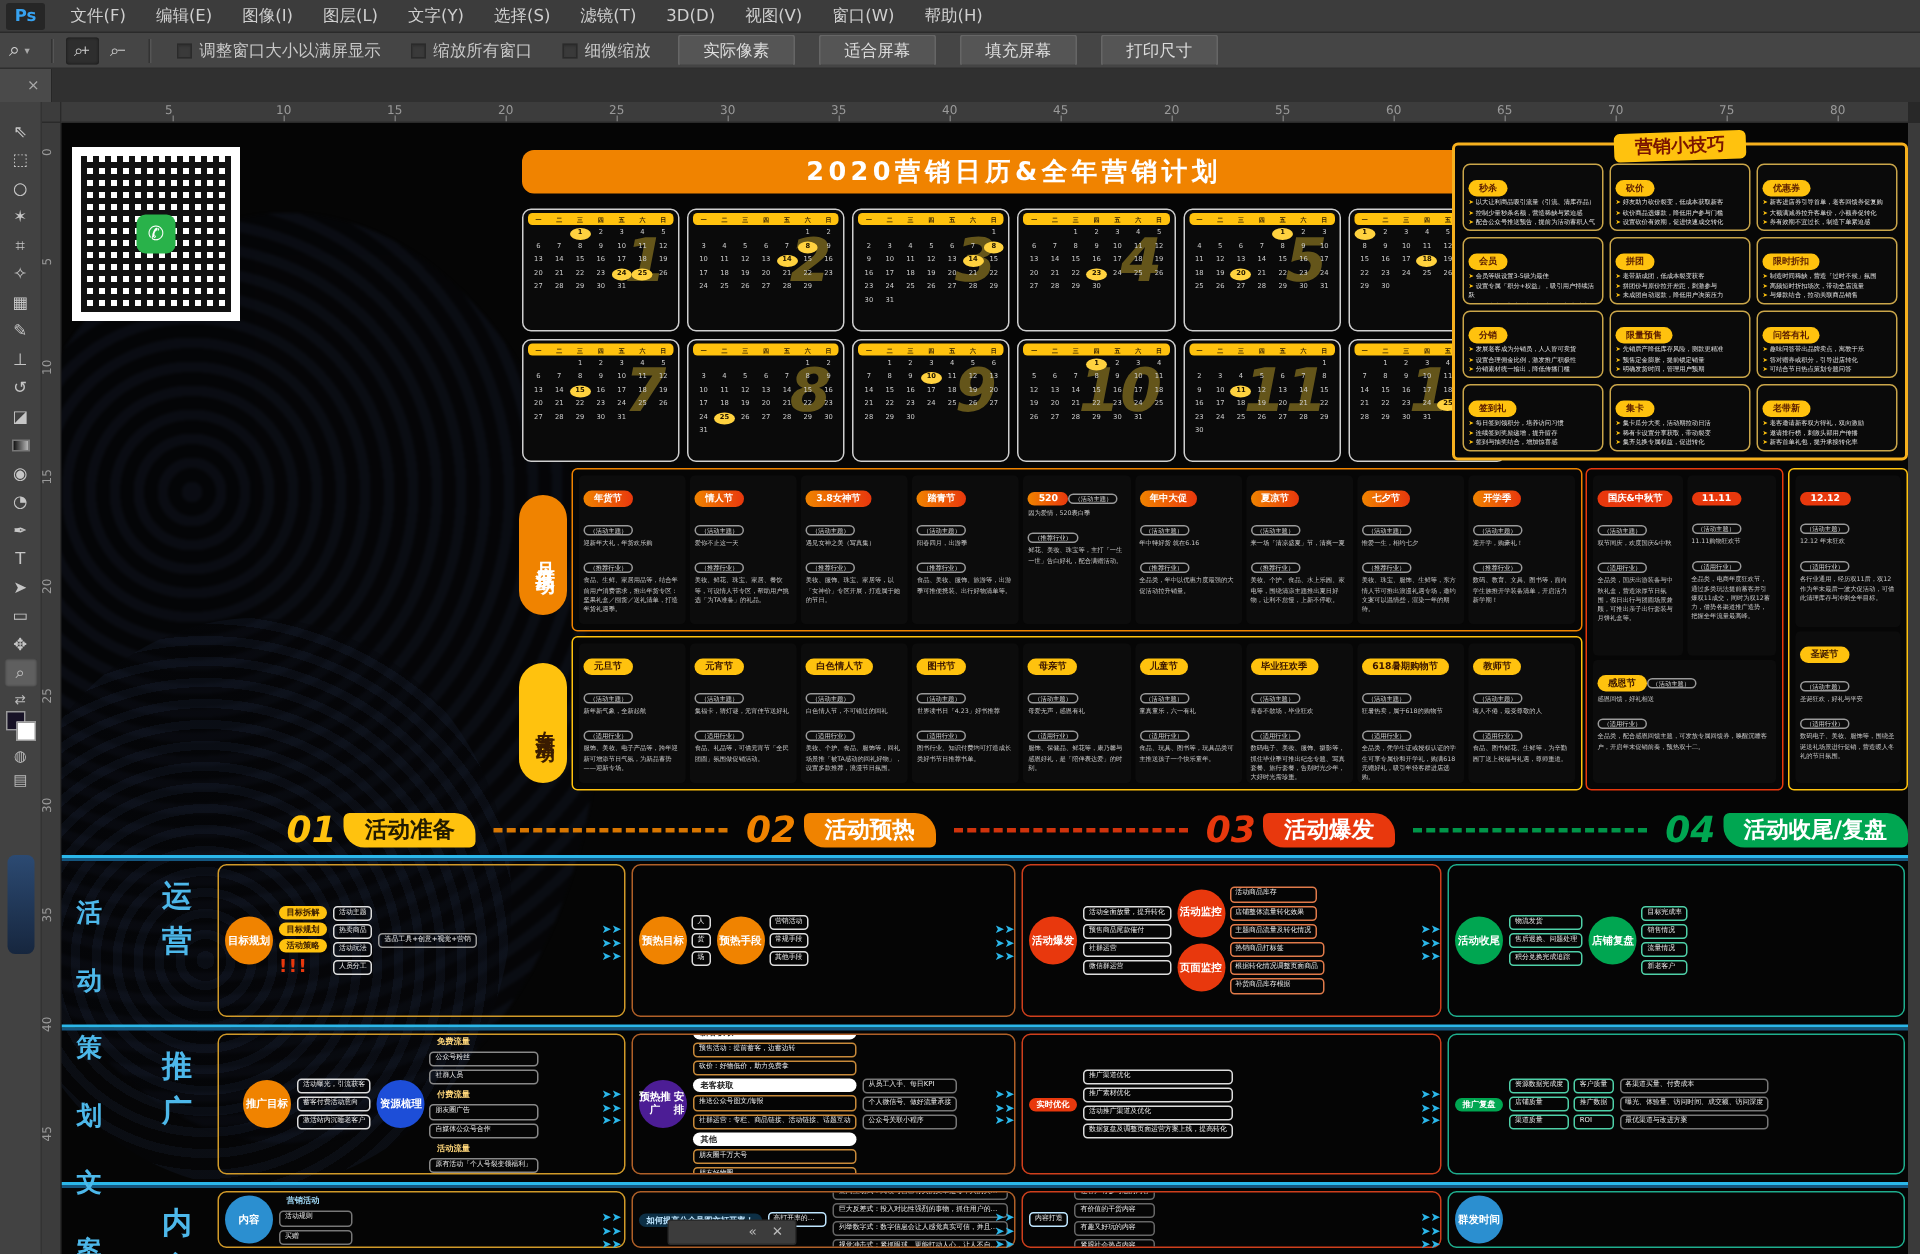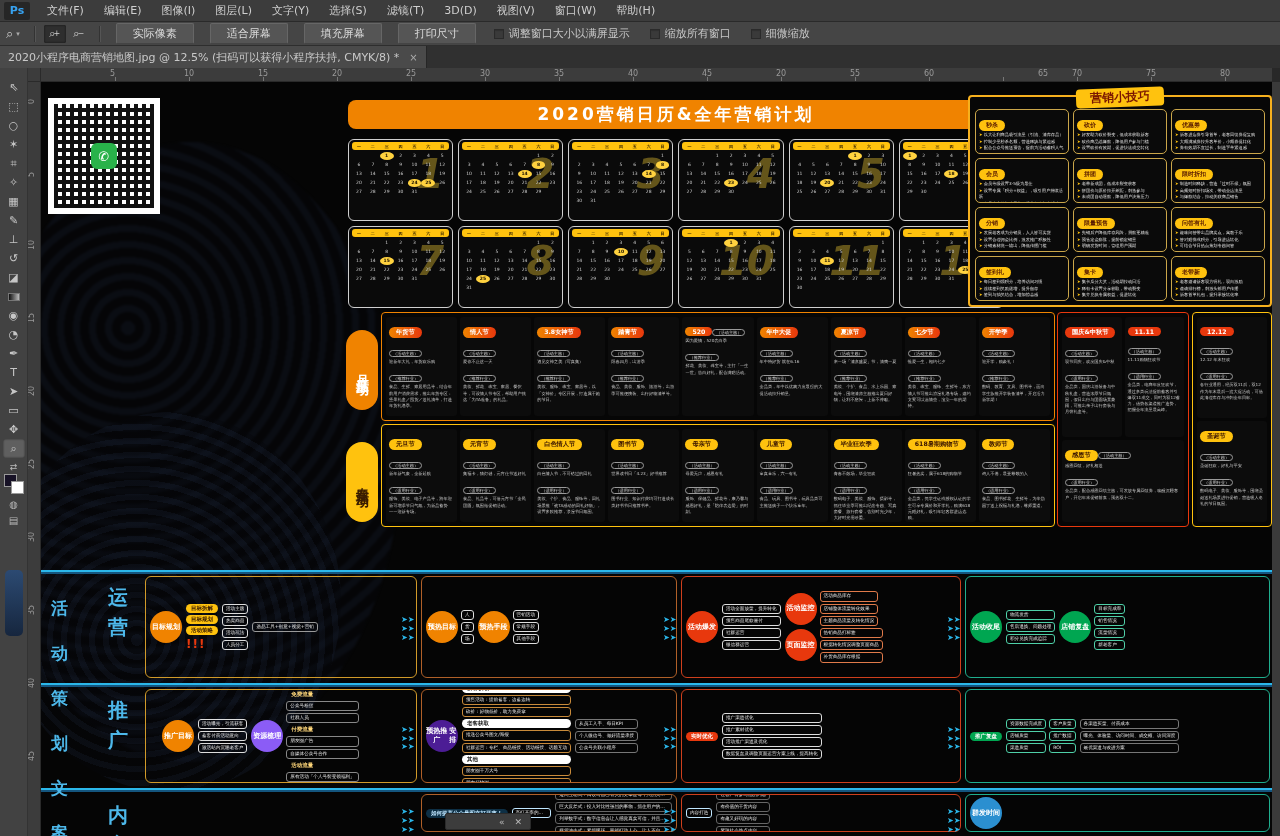--- a/index.html
+++ b/index.html
@@ -142,12 +142,6 @@
         <span class="pm">−</span>
       </div>
     <div class="vsep"></div>
-    <span id="optbtns" style="display:flex;">
-        <button class="optbtn">实际像素</button>
-        <button class="optbtn">适合屏幕</button>
-        <button class="optbtn">填充屏幕</button>
-        <button class="optbtn">打印尺寸</button>
-      </span>
     <span id="optchecks" style="display:flex;">
         <label class="optcb">
           <span class="box"></span>
@@ -161,6 +155,12 @@
           <span class="box"></span>
           <span>细微缩放</span>
         </label>
+      </span>
+    <span id="optbtns" style="display:flex;">
+        <button class="optbtn">实际像素</button>
+        <button class="optbtn">适合屏幕</button>
+        <button class="optbtn">填充屏幕</button>
+        <button class="optbtn">打印尺寸</button>
       </span>
   </div>
 

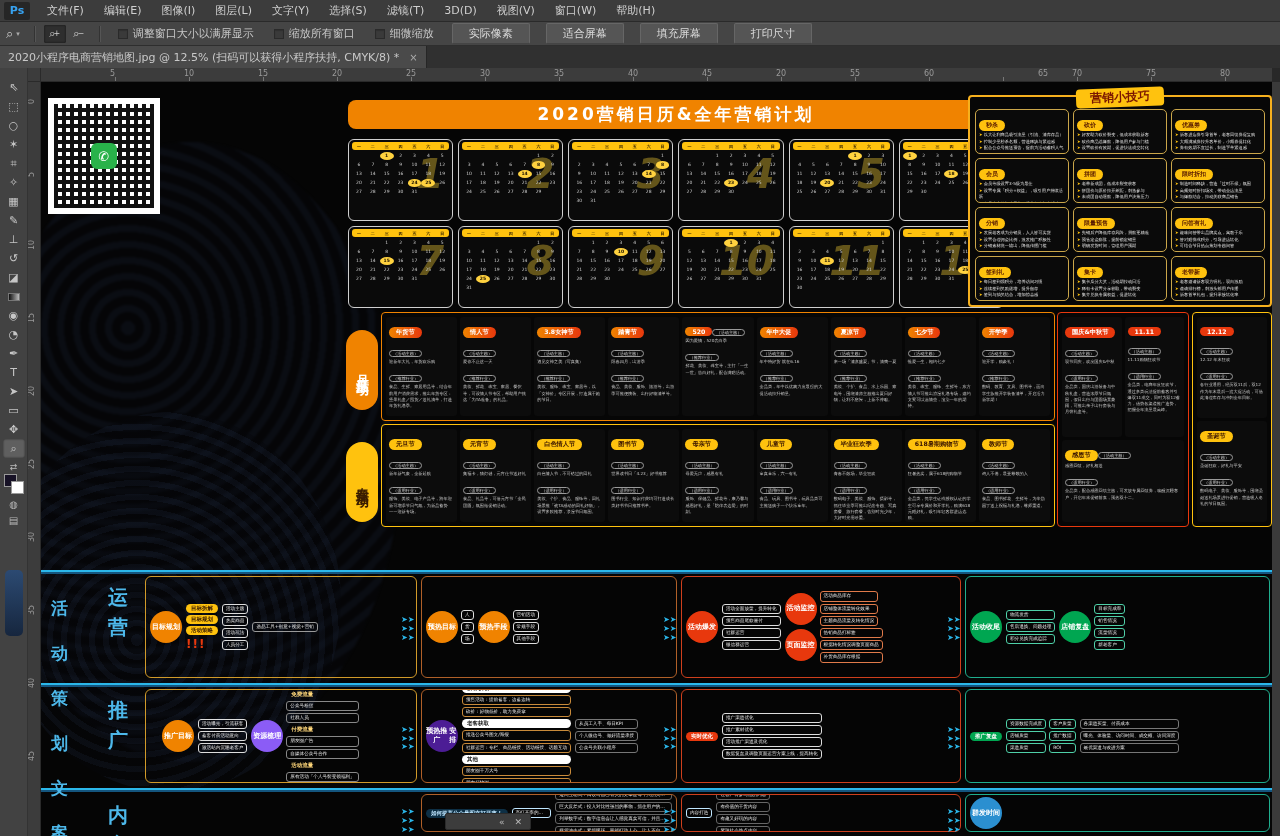--- a/index.html
+++ b/index.html
@@ -166,7 +166,6 @@
 
   <div class="tabbar">
     <div class="tab">
-      <span>2020小程序电商营销地图.jpg @ 12.5% (扫码可以获得小程序扶持, CMYK/8) *</span>
       <span class="x">×</span>
     </div>
   </div>

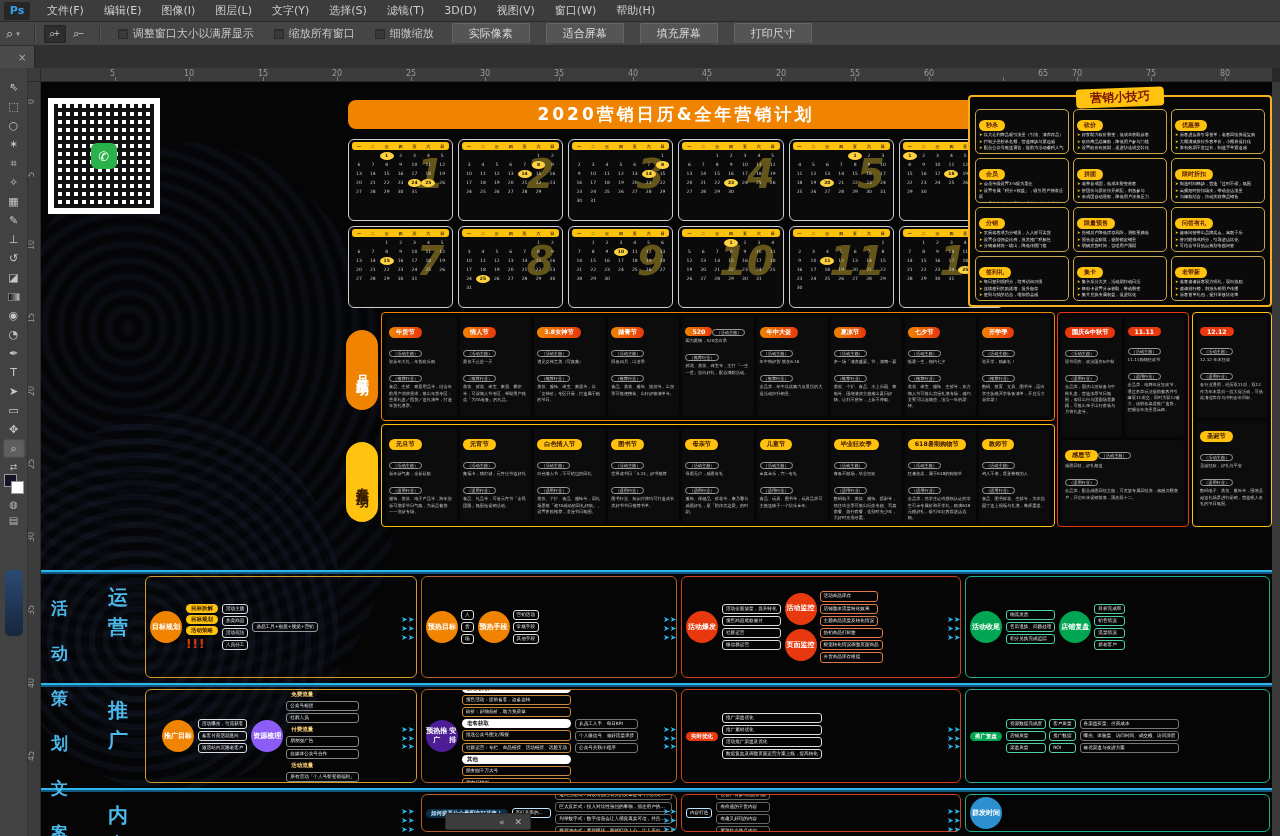--- a/index.html
+++ b/index.html
@@ -228,7 +228,7 @@
       <i style="left: 814px;"></i>
       <span style="left: 883px;">60</span>
       <i style="left: 888px;"></i>
-      <span style="left: 957px; margin-left: 40px;">65</span>
+      <span style="left: 957px;">65</span>
       <i style="left: 962px;"></i>
       <span style="left: 1031px;">70</span>
       <i style="left: 1036px;"></i>

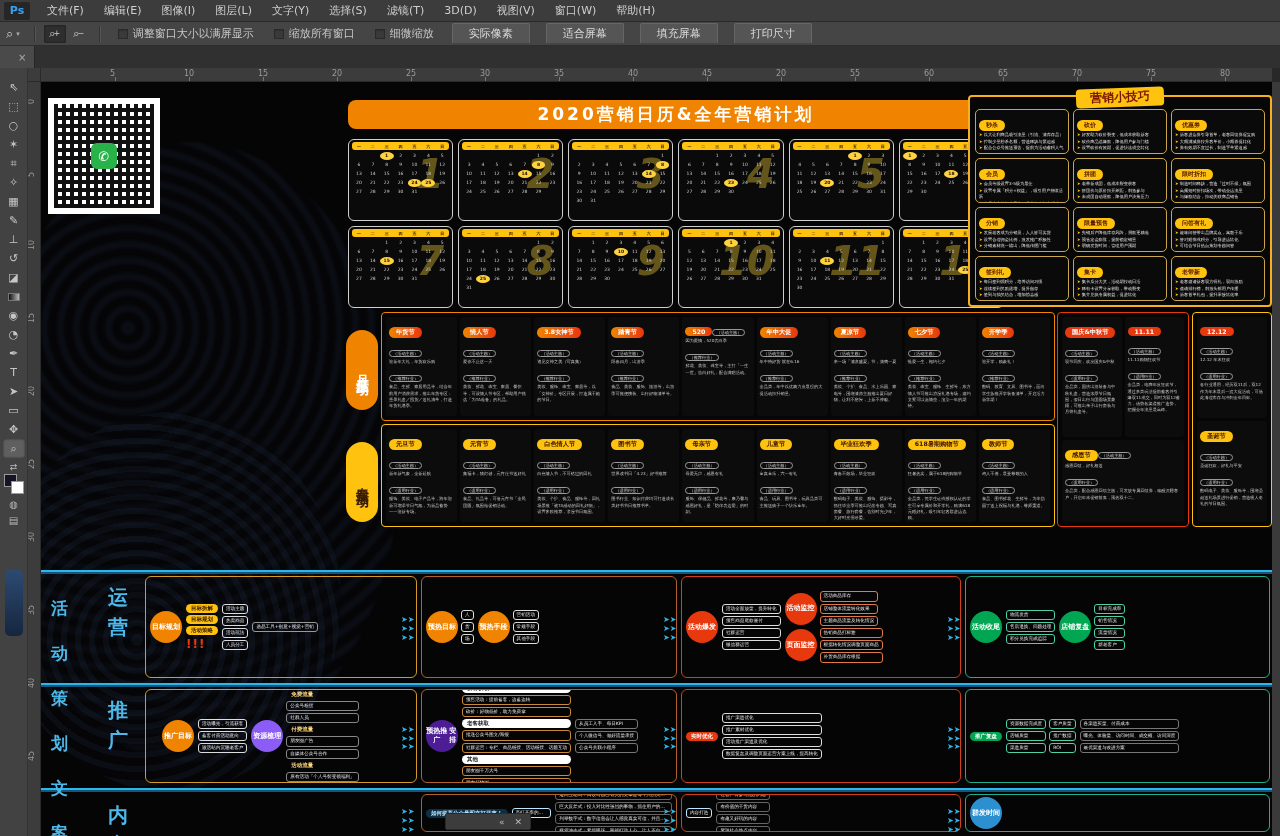--- a/index.html
+++ b/index.html
@@ -890,6 +890,19 @@
         <div class="acard" style="flex: 1 1 0%;"><div class="apill yel">圣诞节</div><div class="albl">（活动主题）</div><div class="atxt">圣诞狂欢，好礼与平安</div><div class="albl">（适用行业）</div><div class="atxt">数码电子、美妆、服饰等，围绕圣诞送礼场景进行促销，营造暖人冬礼的节日氛围。</div></div>
       </div>
 
+    <div class="phasebar" id="phasebar">
+        <span class="pnum" style="color: rgb(255, 194, 14);">01</span>
+        <span class="pbadge" style="background: rgb(255, 194, 14); color: rgb(34, 26, 0);">活动准备</span>
+        <div class="pdash" style="border-top-color: rgb(240, 131, 0);"></div>
+        <span class="pnum" style="color: rgb(240, 131, 0);">02</span>
+        <span class="pbadge" style="background: rgb(240, 131, 0); color: rgb(255, 255, 255);">活动预热</span>
+        <div class="pdash" style="border-top-color: rgb(232, 56, 13);"></div>
+        <span class="pnum" style="color: rgb(232, 56, 13);">03</span>
+        <span class="pbadge" style="background: rgb(232, 56, 13); color: rgb(255, 255, 255);">活动爆发</span>
+        <div class="pdash" style="border-top-color: rgb(0, 166, 81);"></div>
+        <span class="pnum" style="color: rgb(0, 166, 81);">04</span>
+        <span class="pbadge" style="background: rgb(0, 166, 81); color: rgb(255, 255, 255);">活动收尾/复盘</span>
+      </div>
 
     <div class="blueline" style="top:488px;"></div>
     <div class="blueline" style="top:601px;"></div>

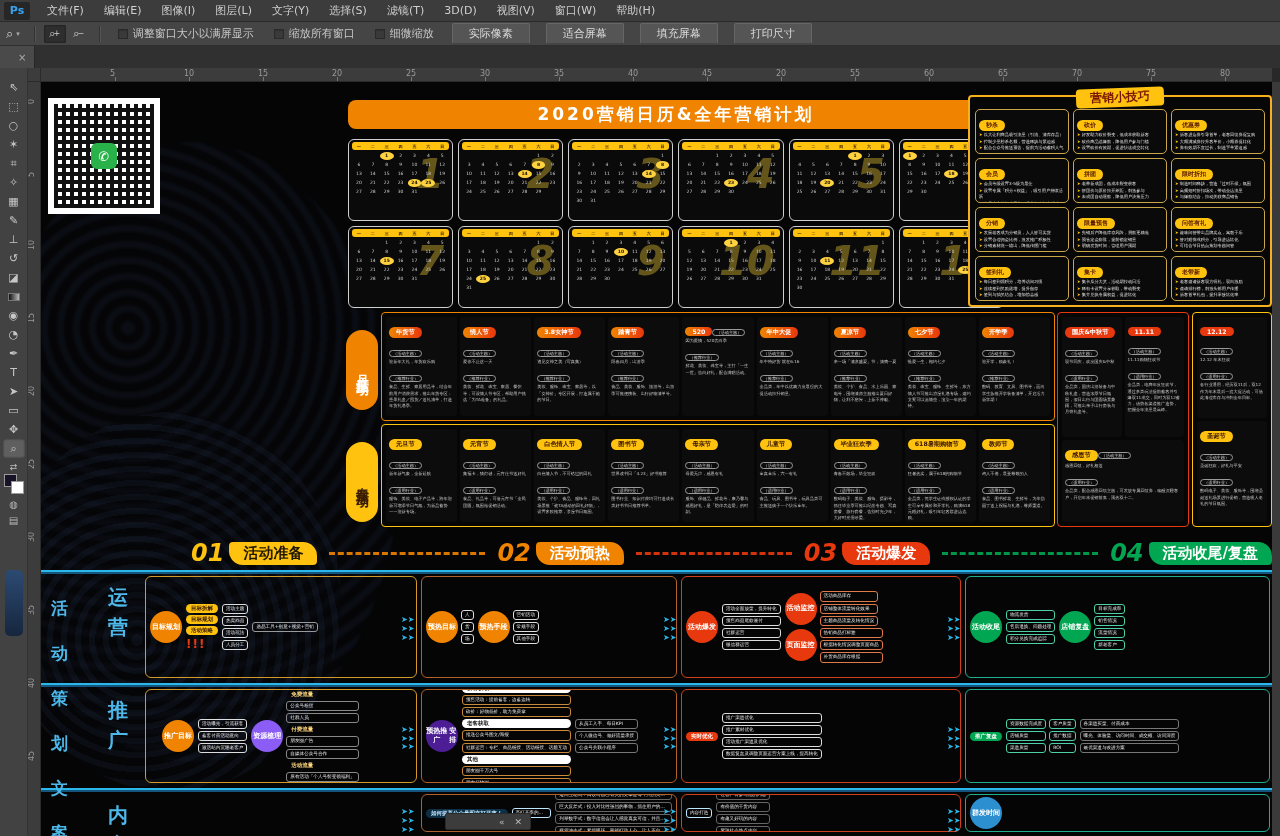--- a/index.html
+++ b/index.html
@@ -1043,7 +1043,7 @@
             <div class="mnode" style="border-color: rgb(221, 221, 221);">激活站内沉睡老客户</div>
           </div>
           <div class="grp">
-            <div class="circ c30" style="background: #8b5cf6;">
+            <div class="circ c30" style="background: #1d4ed8;">
               <div>资源</div>
               <div>梳理</div>
             </div>

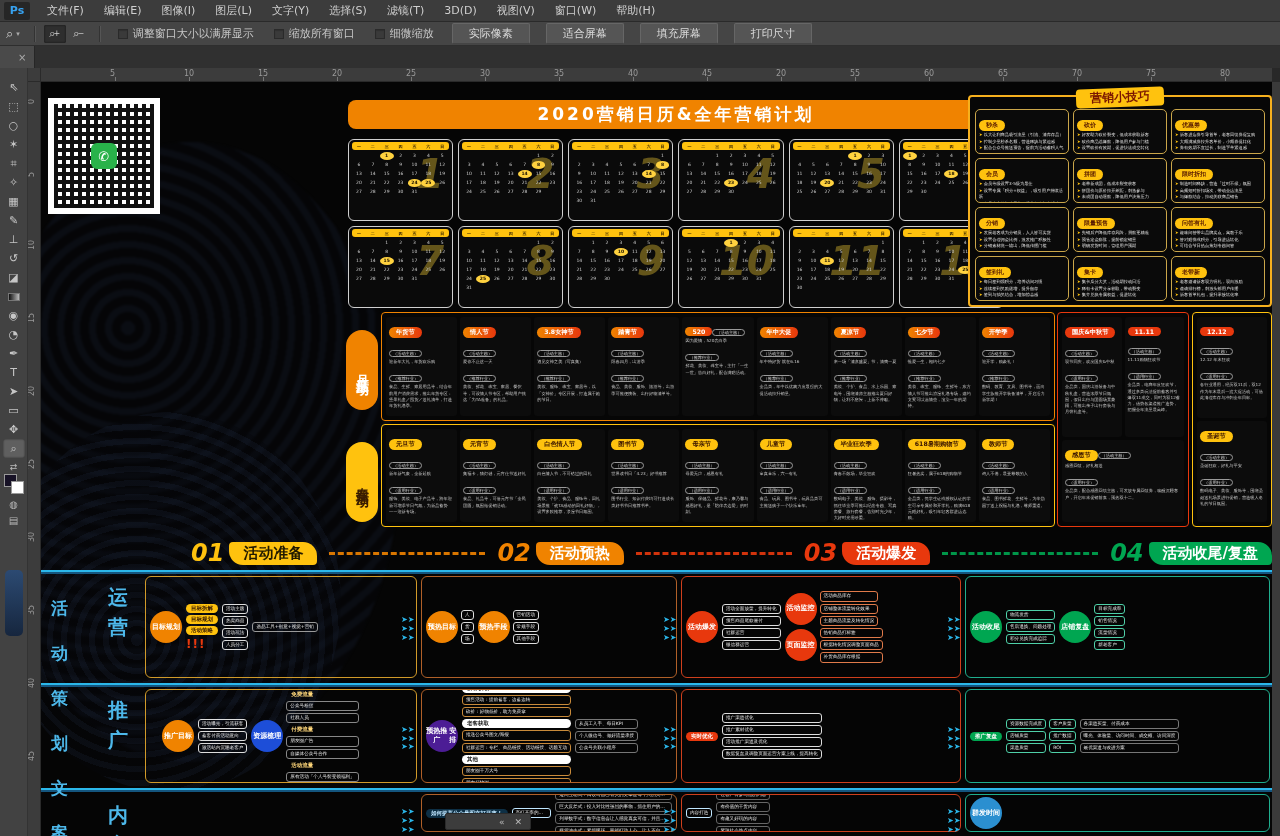--- a/index.html
+++ b/index.html
@@ -1119,6 +1119,18 @@
           <div>内</div>
           <div>容</div>
         </div>
+        <div class="pcol" style="left: 44px; width: 272px; border-color: rgb(209, 154, 41);">
+          <div class="circ c30" style="background: rgb(43, 143, 208);">
+            <div>内容</div>
+          </div>
+          <div class="stack">
+            <div class="mnode" style="border-color: rgb(159, 216, 245);">商品（图样、卖点）</div>
+            <div class="mpill" style="background: transparent; color: rgb(159, 216, 245);">营销活动</div>
+            <div class="mnode" style="border-color: rgb(119, 119, 119);">活动规则</div>
+            <div class="mnode" style="border-color: rgb(119, 119, 119);">买赠</div>
+            <div class="mnode" style="border-color: rgb(119, 119, 119);">营销活动裂变</div>
+          </div>
+        </div>
         <div class="pcol" style="left: 320px; width: 256px; border-color: rgb(176, 96, 40);">
           <div class="mpill" style="background: rgb(13, 47, 69); color: rgb(191, 230, 255);">如何提高公众号图文打开率！</div>
           <div class="mnode" style="border-color: rgb(191, 230, 255);">高打开率的标题</div>

